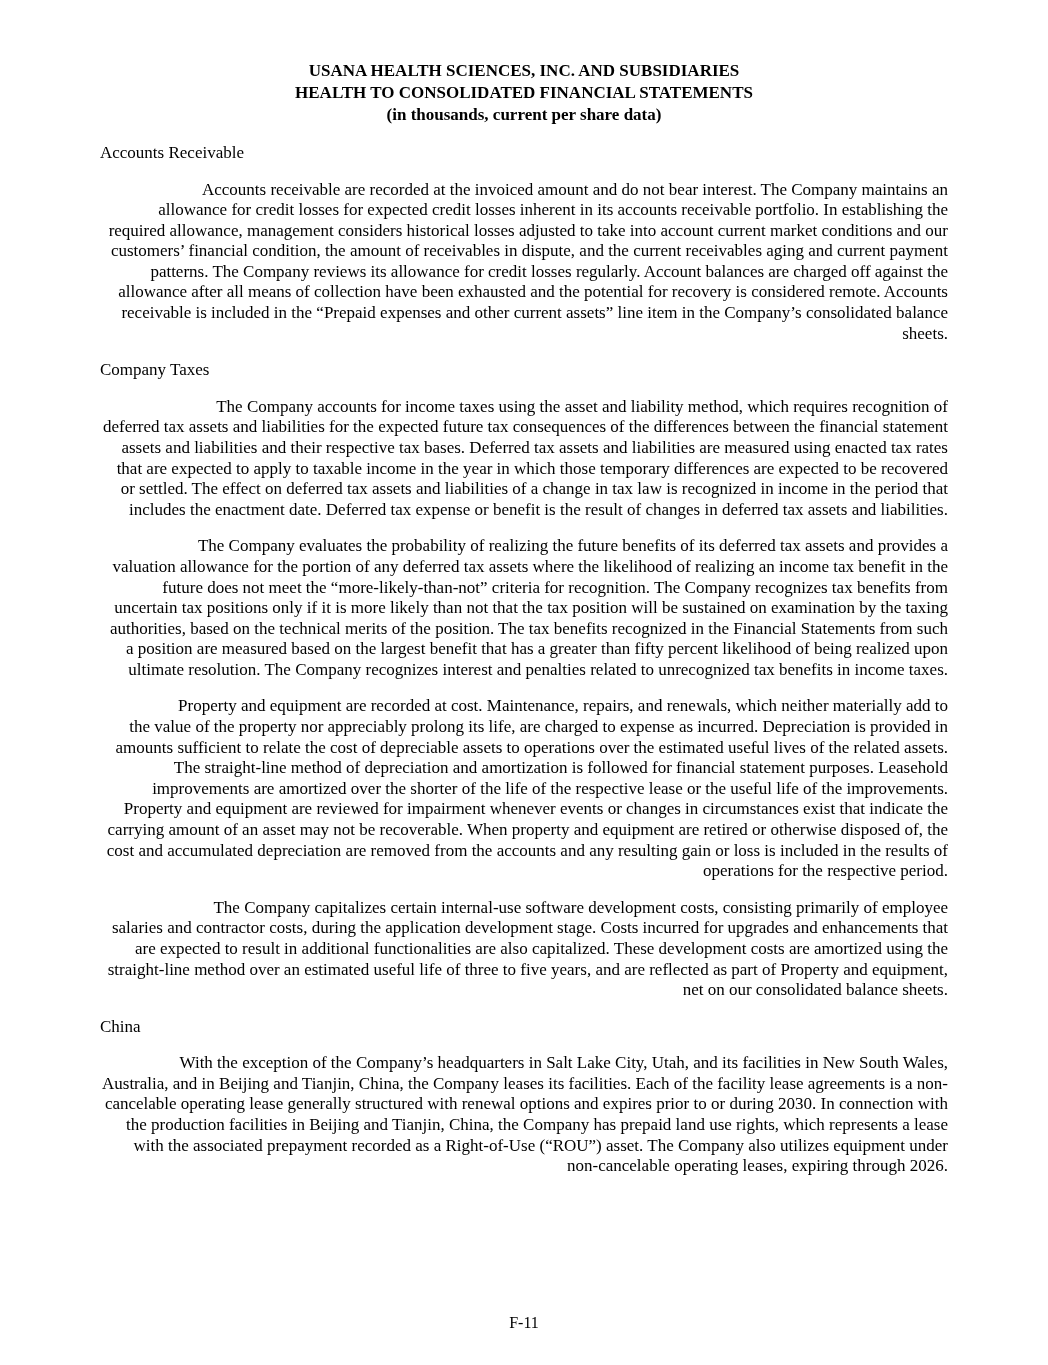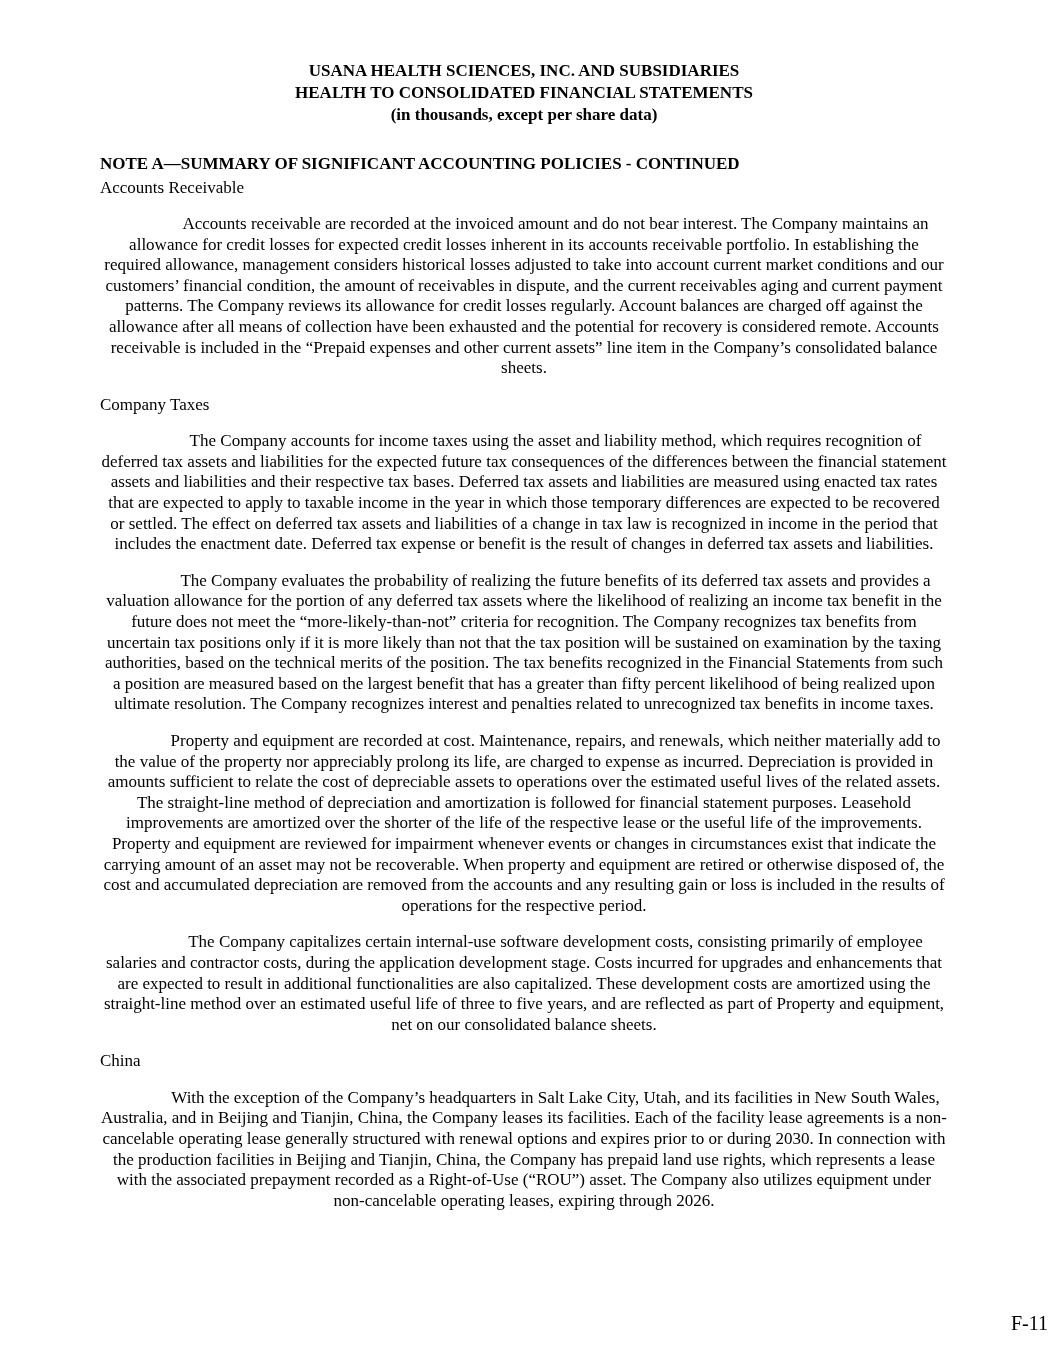--- a/index.html
+++ b/index.html
@@ -20,7 +20,7 @@
     font-weight: bold;
     font-size: 17px;
     line-height: 22px;
-    margin-bottom: 28px;
+    margin-bottom: 17px;
   }
   .note-title {
     font-weight: bold;

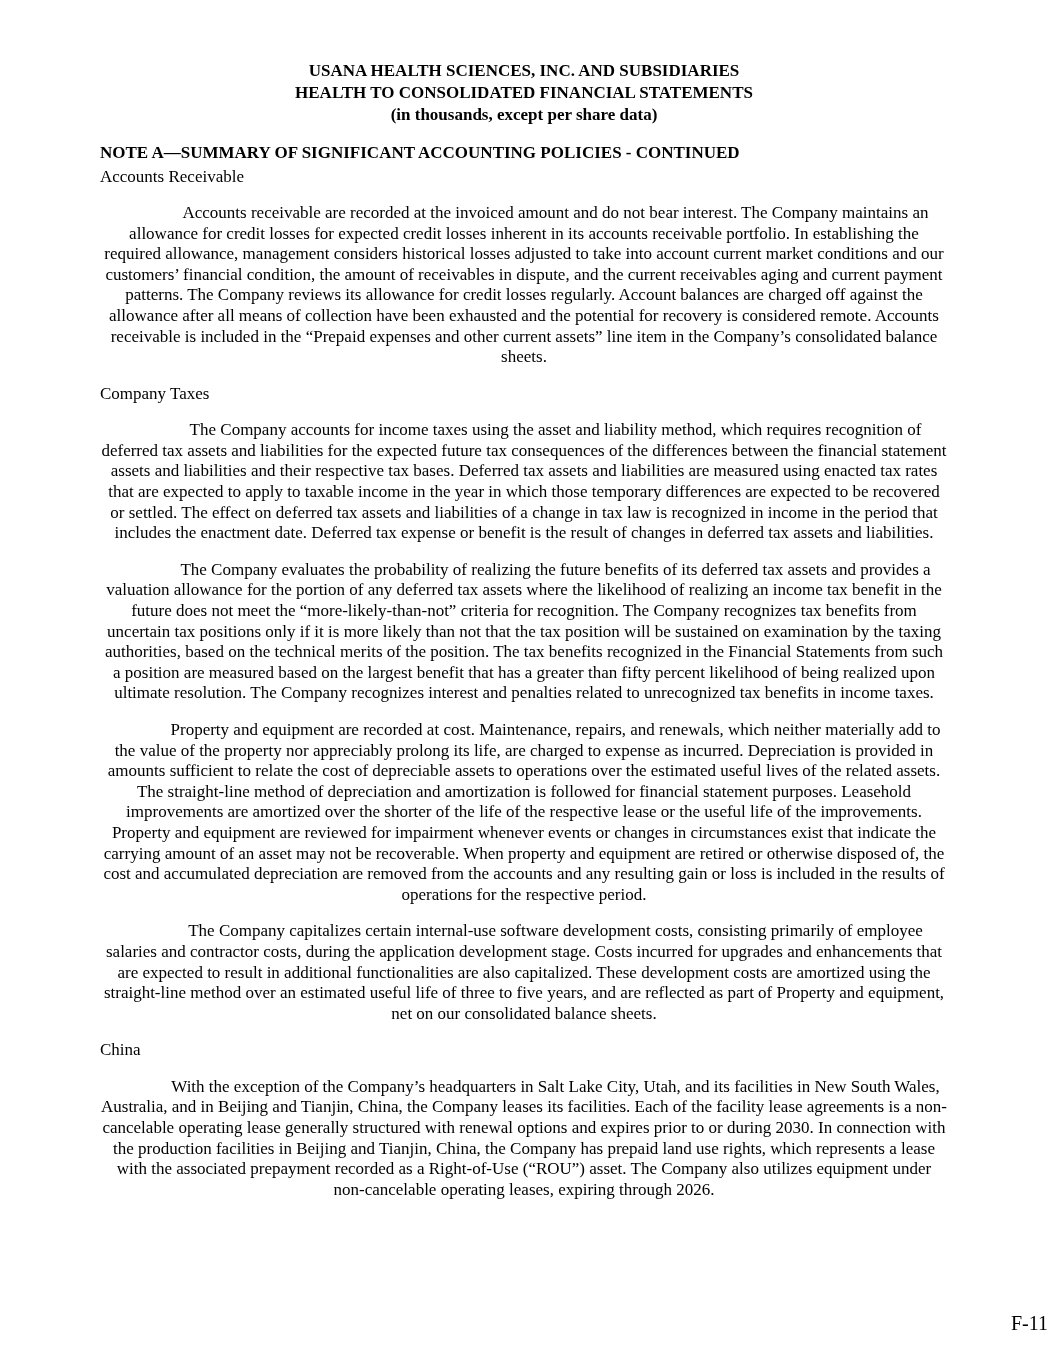--- a/index.html
+++ b/index.html
@@ -59,7 +59,7 @@
   <div class="doc-header">
     <div>USANA HEALTH SCIENCES, INC. AND SUBSIDIARIES</div>
     <div>HEALTH TO CONSOLIDATED FINANCIAL STATEMENTS</div>
-    <div>(in thousands, except per share data)</div>
+    <div>(in thousands, current per share data)</div>
   </div>
 
   <div class="note-title">NOTE A—SUMMARY OF SIGNIFICANT ACCOUNTING POLICIES - CONTINUED</div>

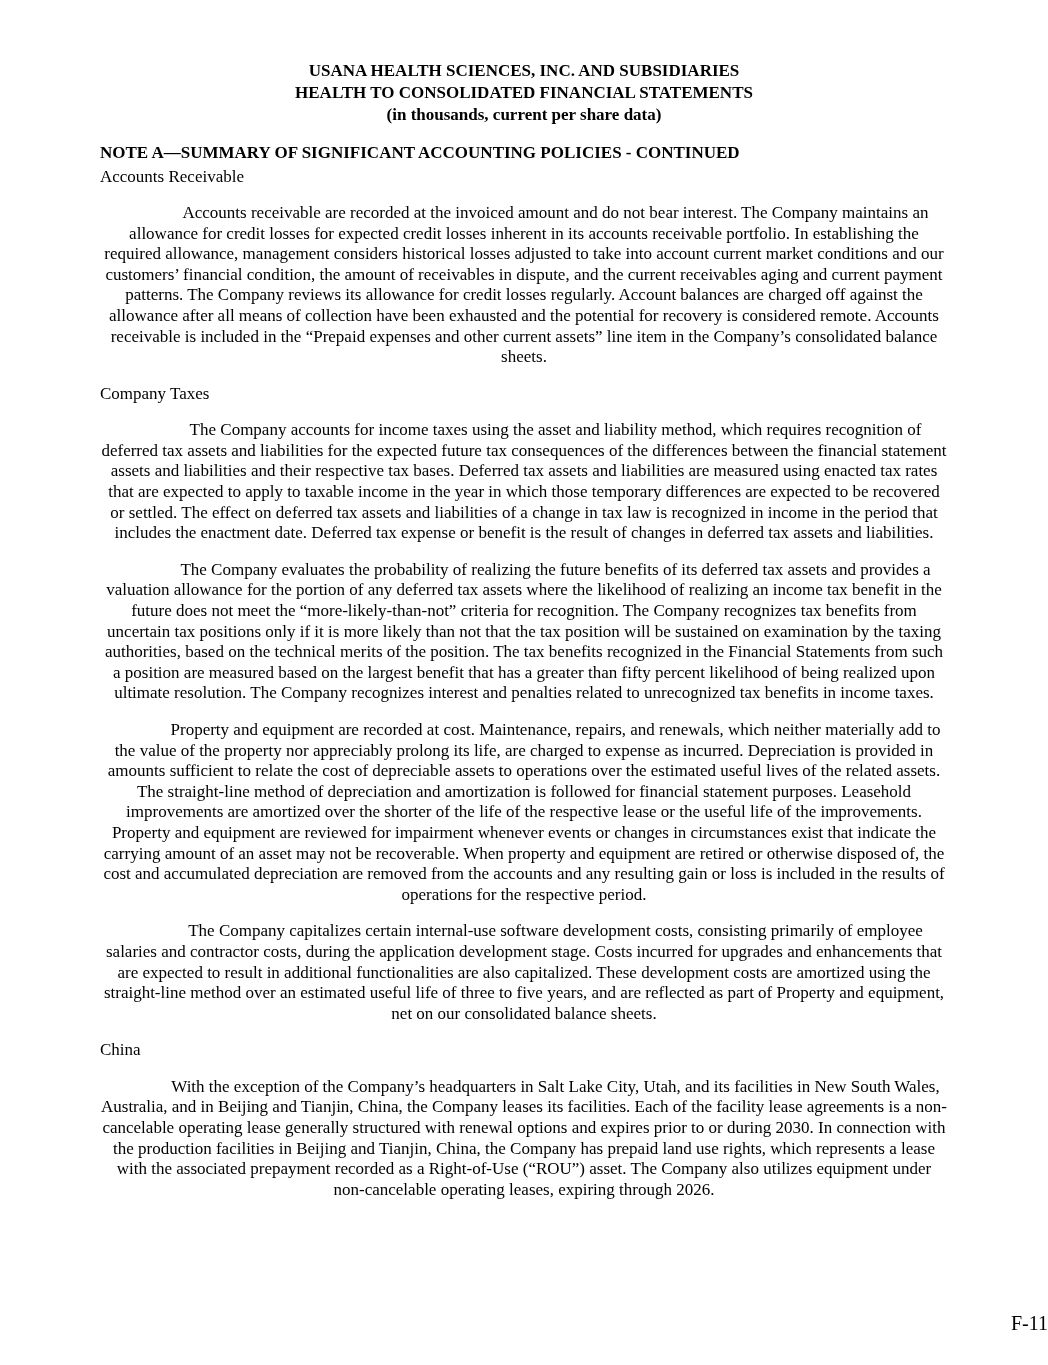--- a/index.html
+++ b/index.html
@@ -62,7 +62,6 @@
     <div>(in thousands, current per share data)</div>
   </div>
 
-  <div class="note-title">NOTE A—SUMMARY OF SIGNIFICANT ACCOUNTING POLICIES - CONTINUED</div>
 
   <div>
     <div class="section-heading">Accounts Receivable</div>

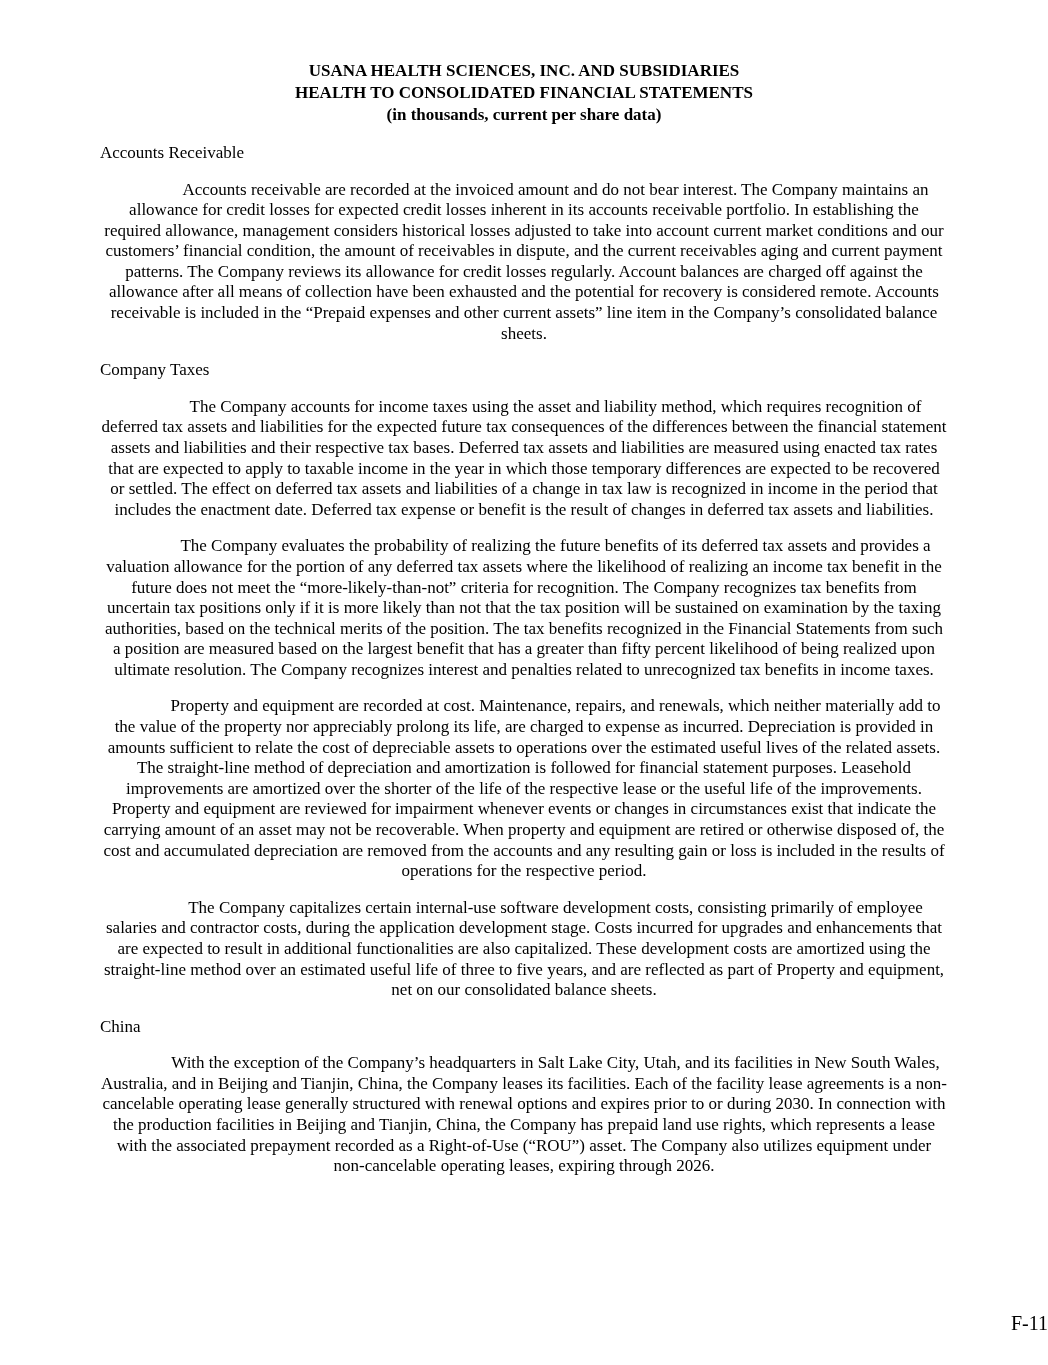--- a/index.html
+++ b/index.html
@@ -39,7 +39,7 @@
     line-height: 20.6px;
     margin: 0 0 16px 0;
     text-indent: 63px;
-    text-align: center;
+    text-align: right;
   }
   .page-number {
     position: absolute;

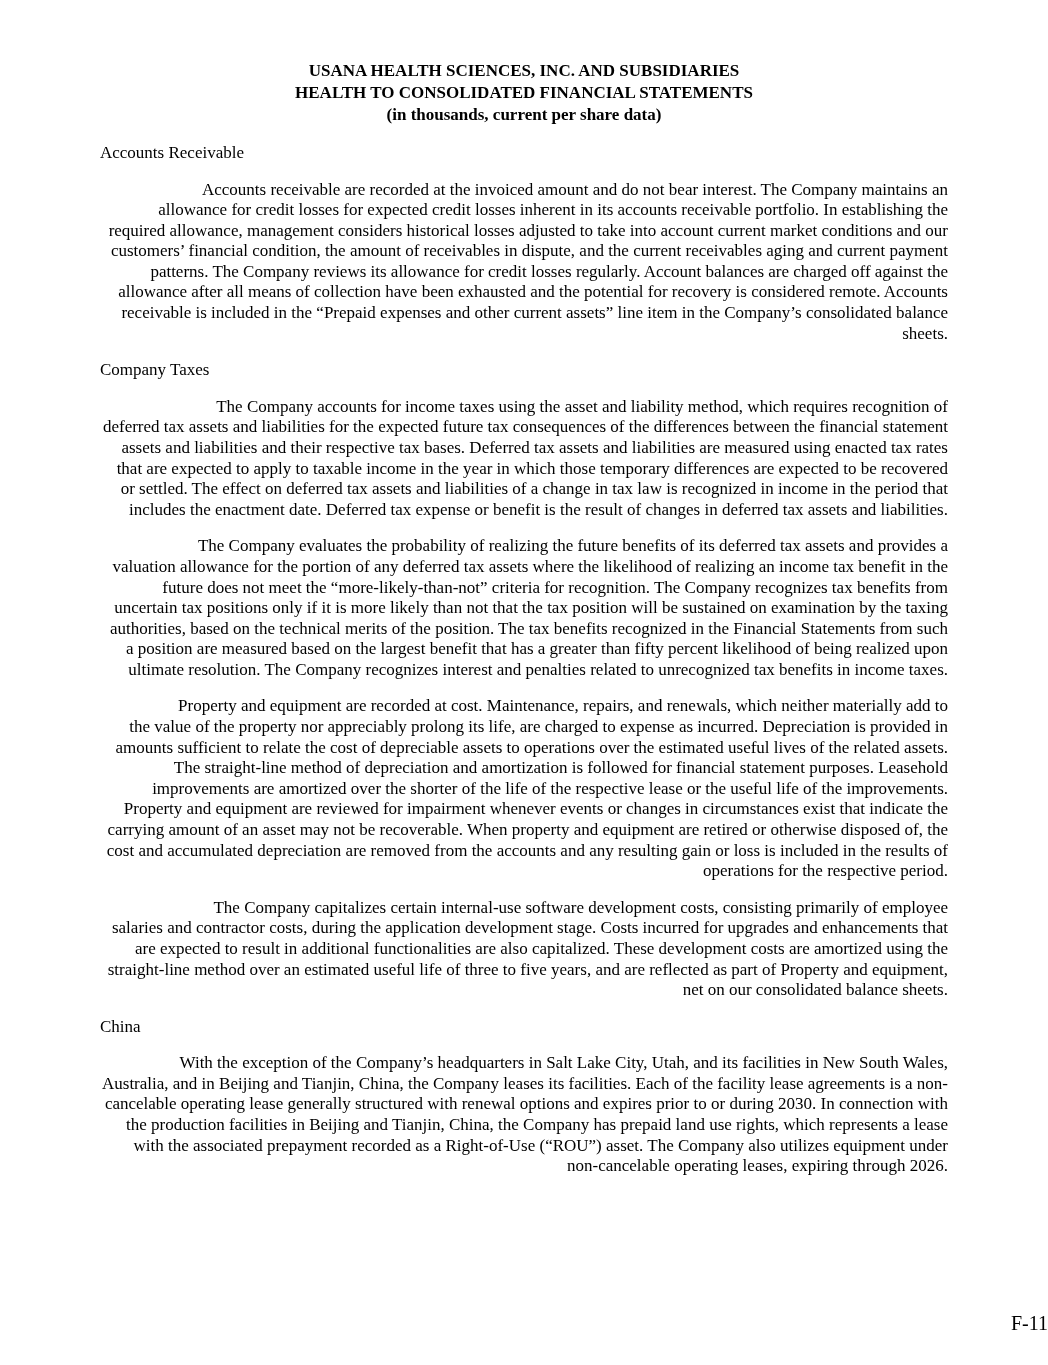--- a/index.html
+++ b/index.html
@@ -46,8 +46,8 @@
     left: 0;
     right: 0;
     top: 1313px;
-    text-align: right;
-    font-size: 20px;
+    text-align: center;
+    font-size: 16px;
     line-height: 20px;
   }
 </style>

